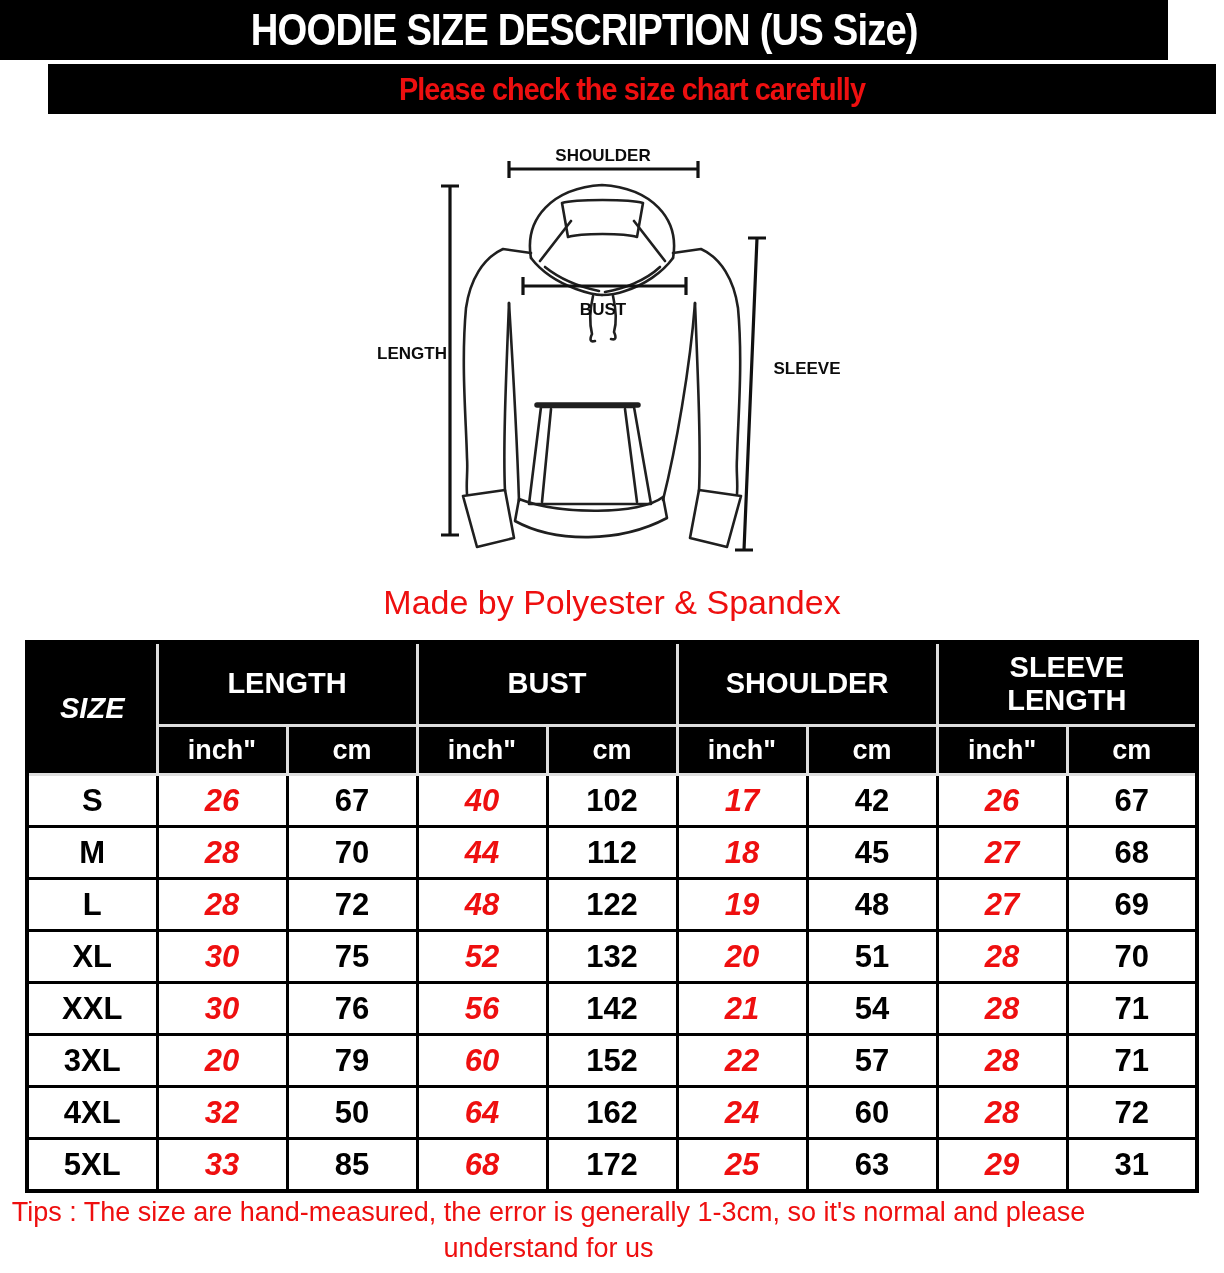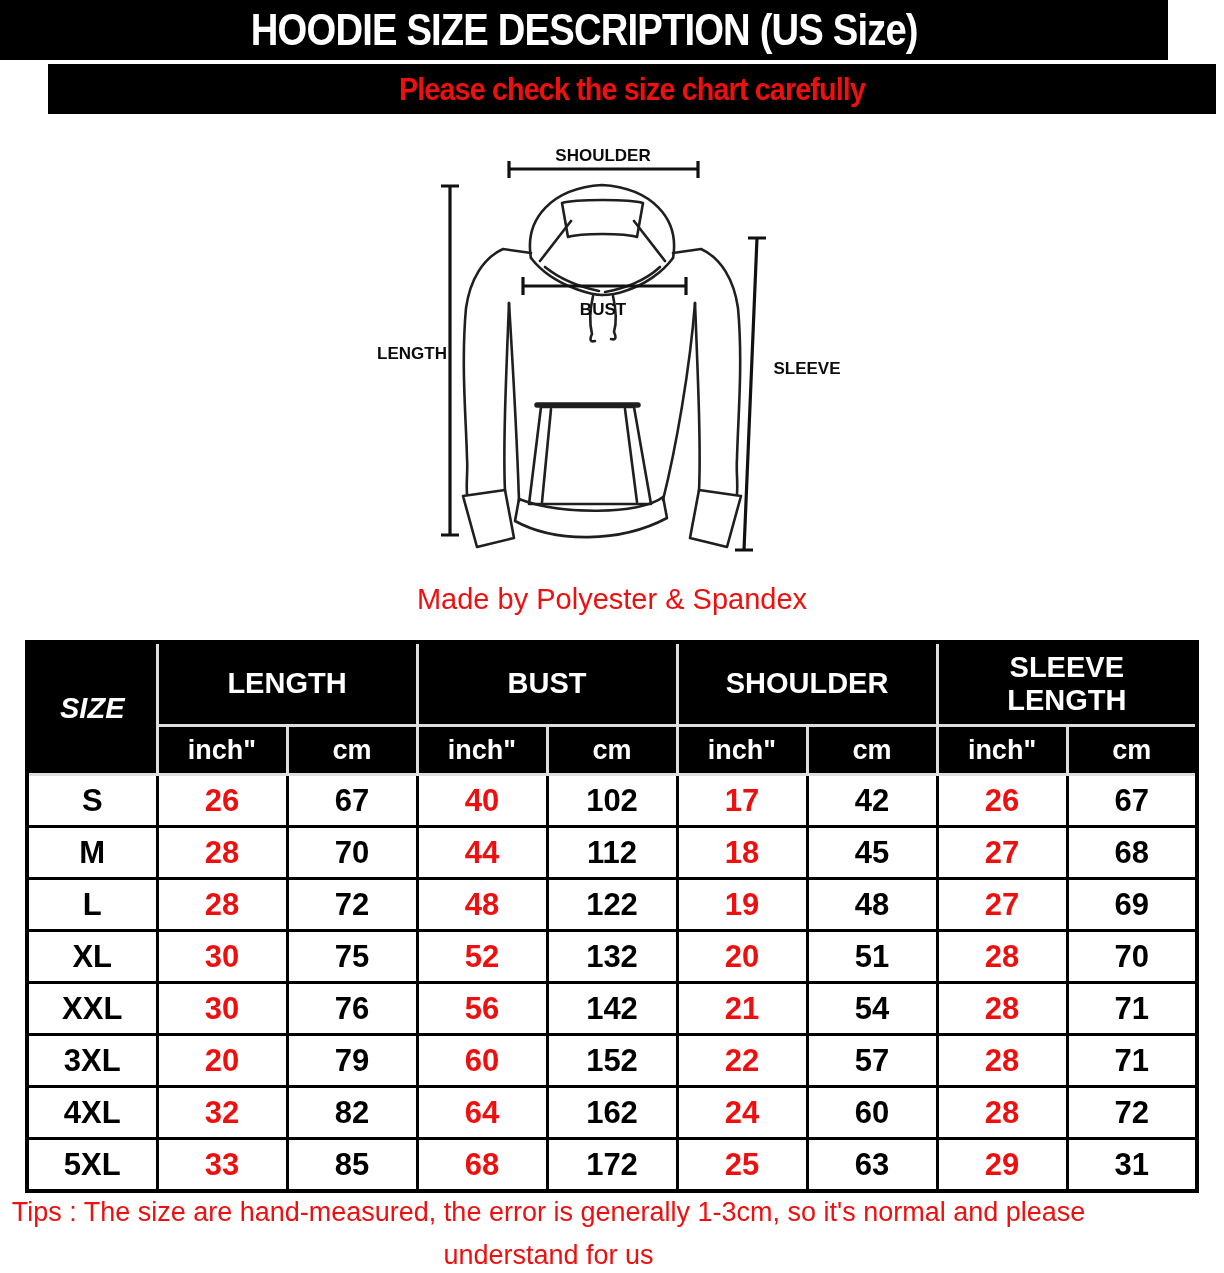--- a/index.html
+++ b/index.html
@@ -21,7 +21,7 @@
   .sketch-thick{stroke:#1f1f1f; stroke-width:5.5; fill:none; stroke-linecap:round;}
   .measure{stroke:#111; stroke-width:3.2; fill:none; stroke-linecap:butt;}
   .measure-label{font-family:"Liberation Sans", sans-serif; font-weight:bold; font-size:17px; fill:#0c0c0c;}
-  .made-by{top:583px; left:0; width:1224px; text-align:center; color:var(--accent,#ef0000); font-size:29px;}
+  .made-by{top:583px; left:0; width:1224px; text-align:center; color:var(--accent,#ef0000); font-size:34px;}
 
   
   .size-table{left:25px; top:640px; border-collapse:collapse; table-layout:fixed; width:1170px;

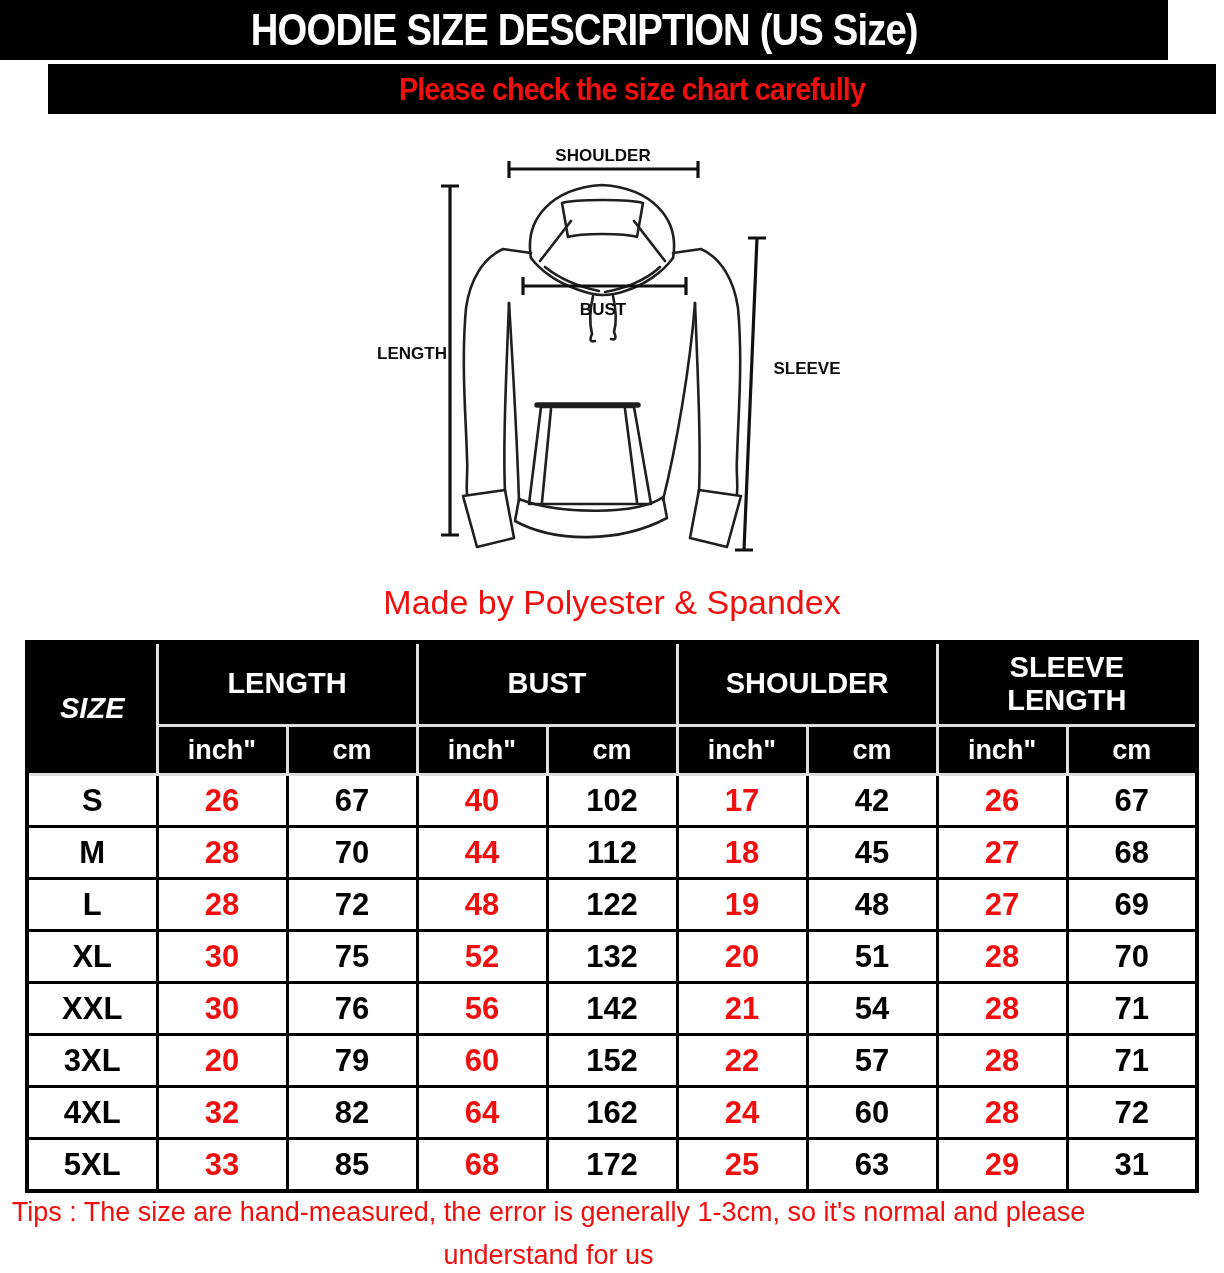--- a/index.html
+++ b/index.html
@@ -33,7 +33,7 @@
   .unit-row th{height:46px; font-size:27px; font-weight:bold;}
   .size-table td{background:#fff; border:3px solid #000; text-align:center; height:49px;
               font-size:31px; font-weight:bold; color:#000; padding:0;}
-  .size-table td.inch{color:var(--accent,#ef0000);}
+  .size-table td.inch{color:var(--accent,#ef0000);font-style:italic;}
   .corner{font-size:30px; font-weight:bold;font-style:italic;}
 
   

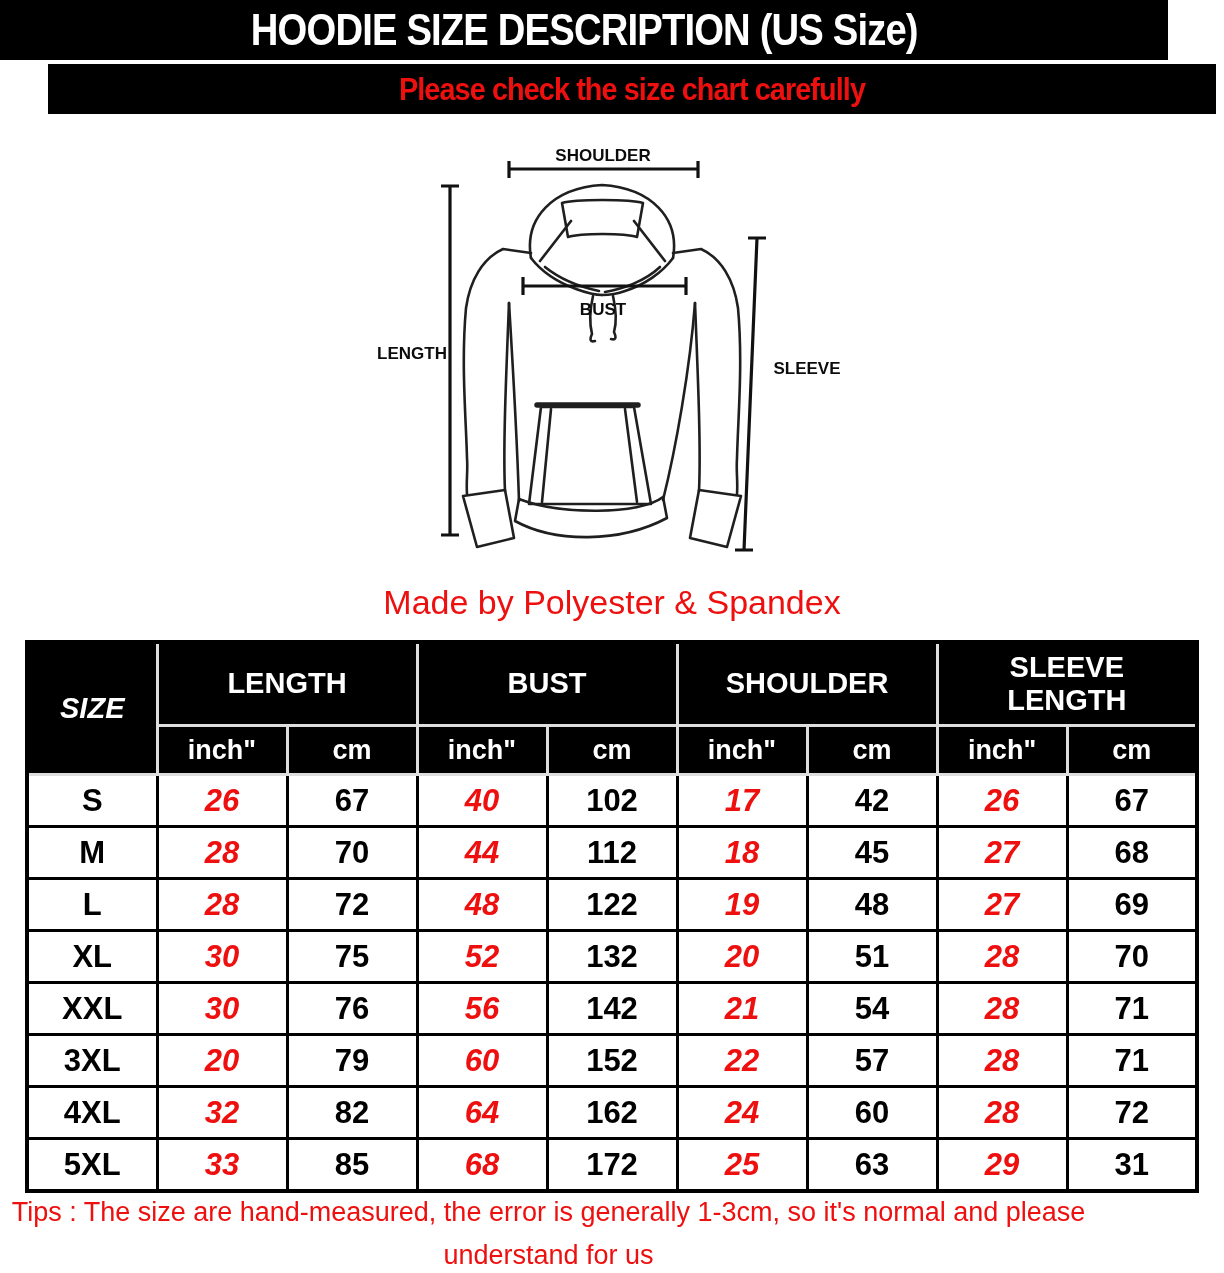--- a/index.html
+++ b/index.html
@@ -207,7 +207,7 @@
       <tr>
         <td>4XL</td>
         <td class="inch">32</td>
-        <td class="cm">82</td>
+        <td class="cm">50</td>
         <td class="inch">64</td>
         <td class="cm">162</td>
         <td class="inch">24</td>

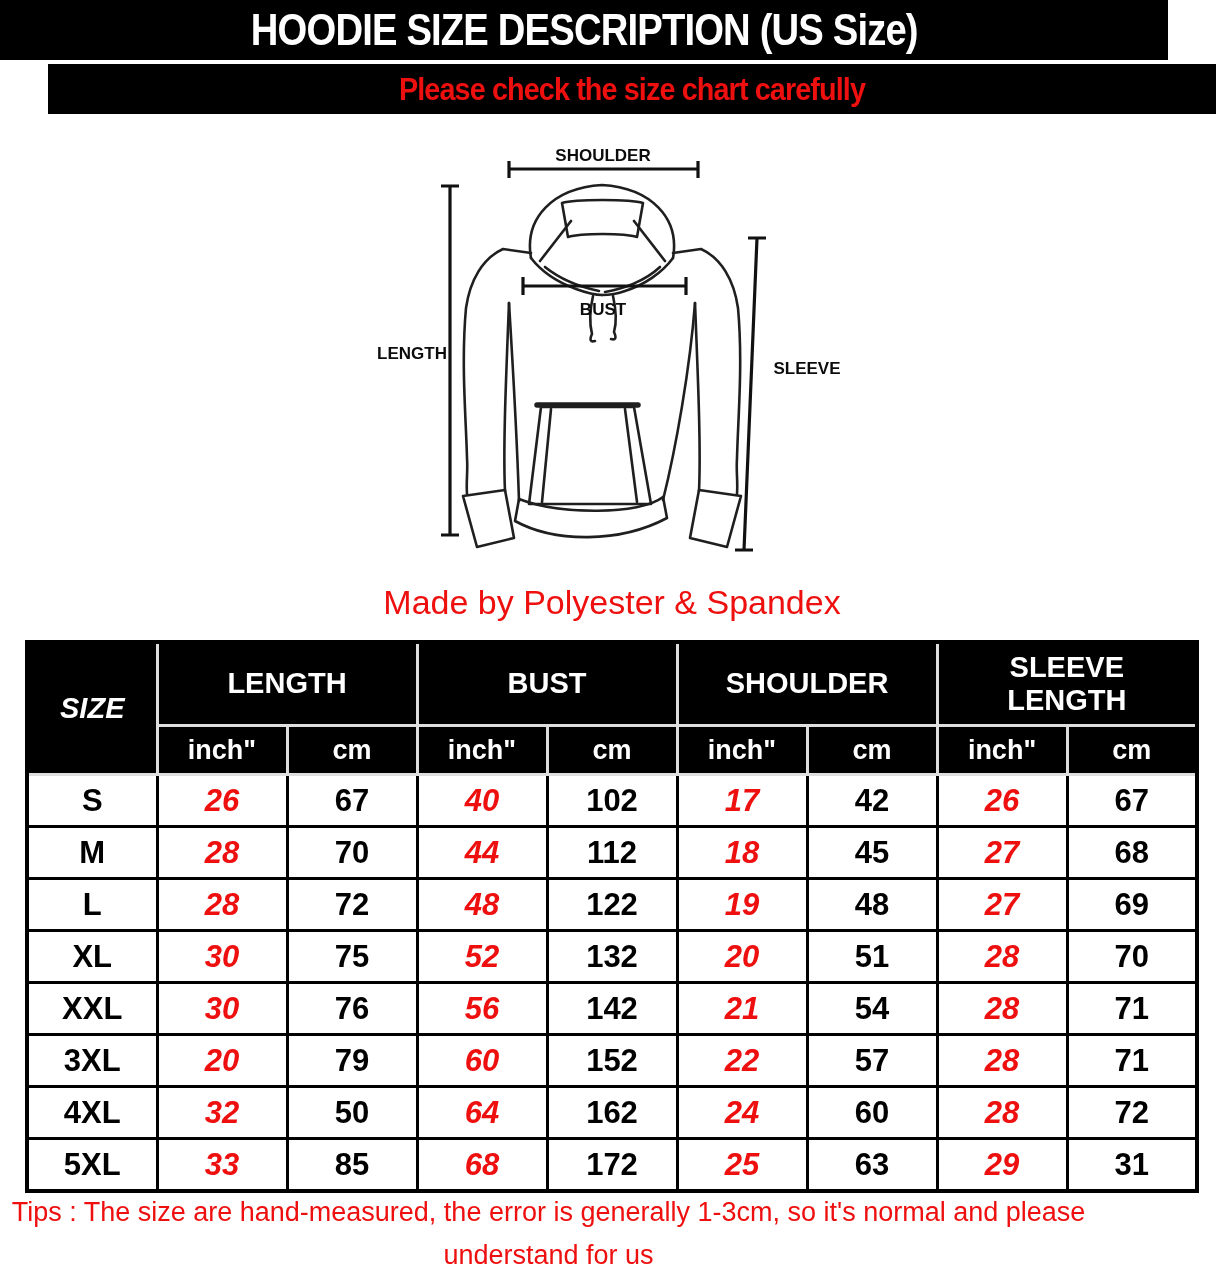--- a/index.html
+++ b/index.html
@@ -39,7 +39,7 @@
   
   .tips{left:0; width:1097px; text-align:center; color:var(--accent,#ef0000); font-size:27px; line-height:36px;}
   .tips1{top:1194px;}
-  .tips2{top:1230px;margin-top:7px;}
+  .tips2{top:1230px;}
 </style>
 </head>
 <body>

